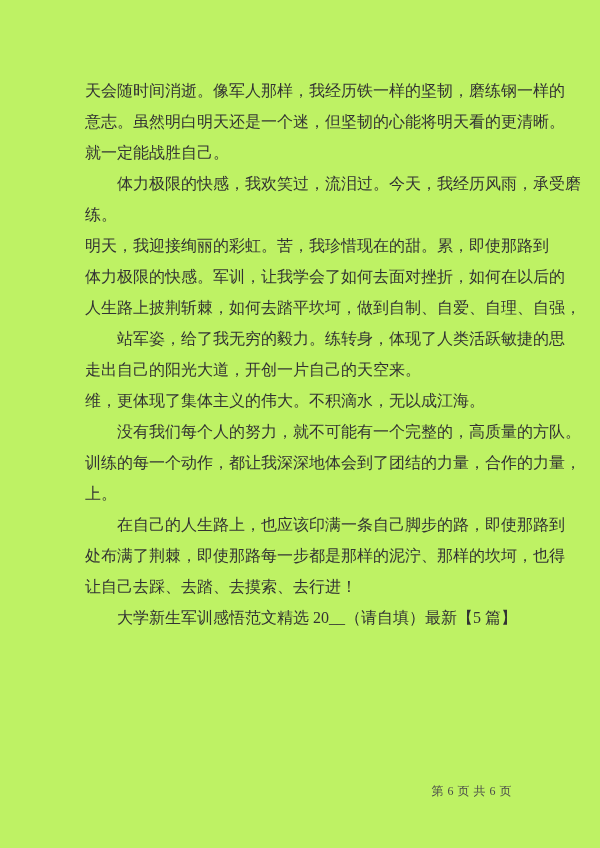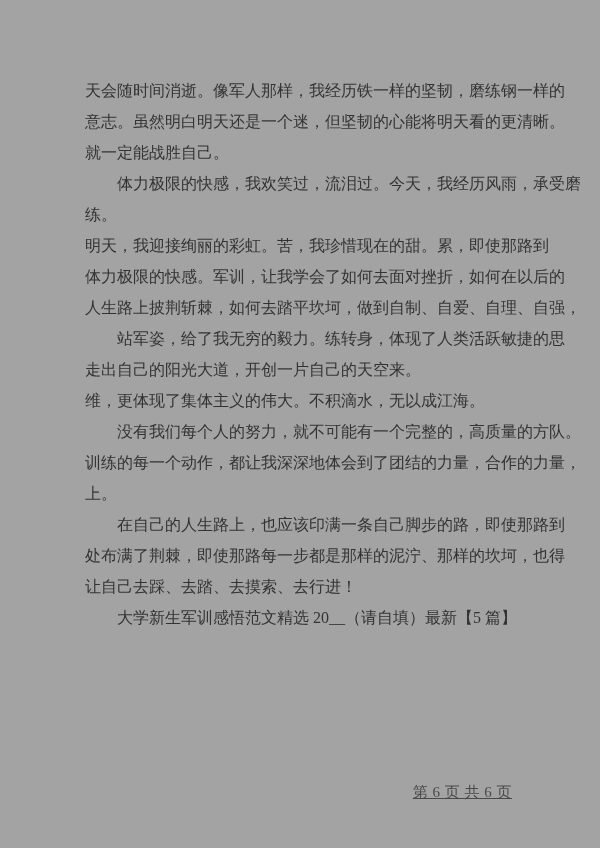--- a/index.html
+++ b/index.html
@@ -14,7 +14,7 @@
     position: relative;
     width: 600px;
     height: 848px;
-    background: #a3a3a3;
+    background: #bef264;
     font-family: "Liberation Serif", "DejaVu Serif", serif;
     color: #333333;
   }

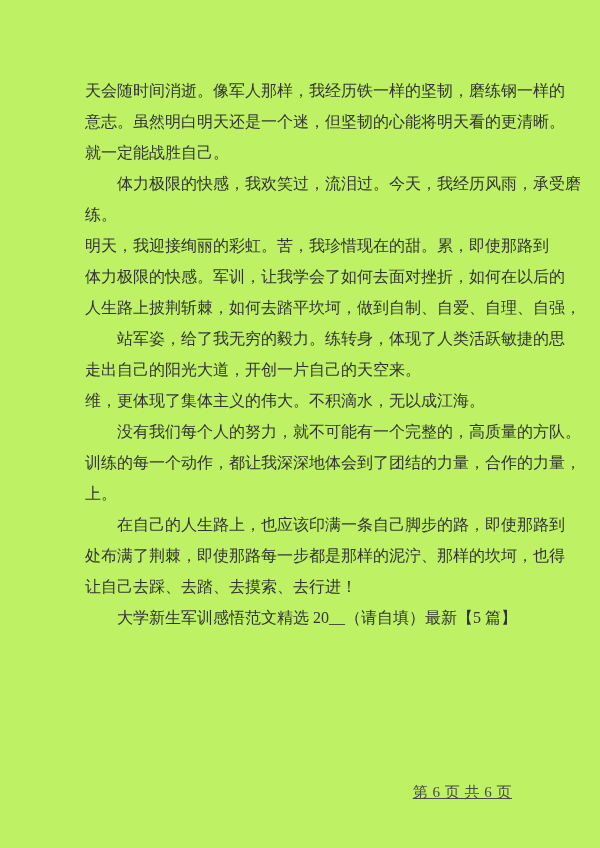--- a/index.html
+++ b/index.html
@@ -39,11 +39,10 @@
     position: absolute;
     top: 783px;
     right: 88px;
-    font-size: 15px;
+    font-size: 12px;
     letter-spacing: 0.5px;
     color: #4a4a4a;
     font-family: "Liberation Serif", "DejaVu Serif", serif;
-    text-decoration: underline;
   }
 </style>
 </head>

